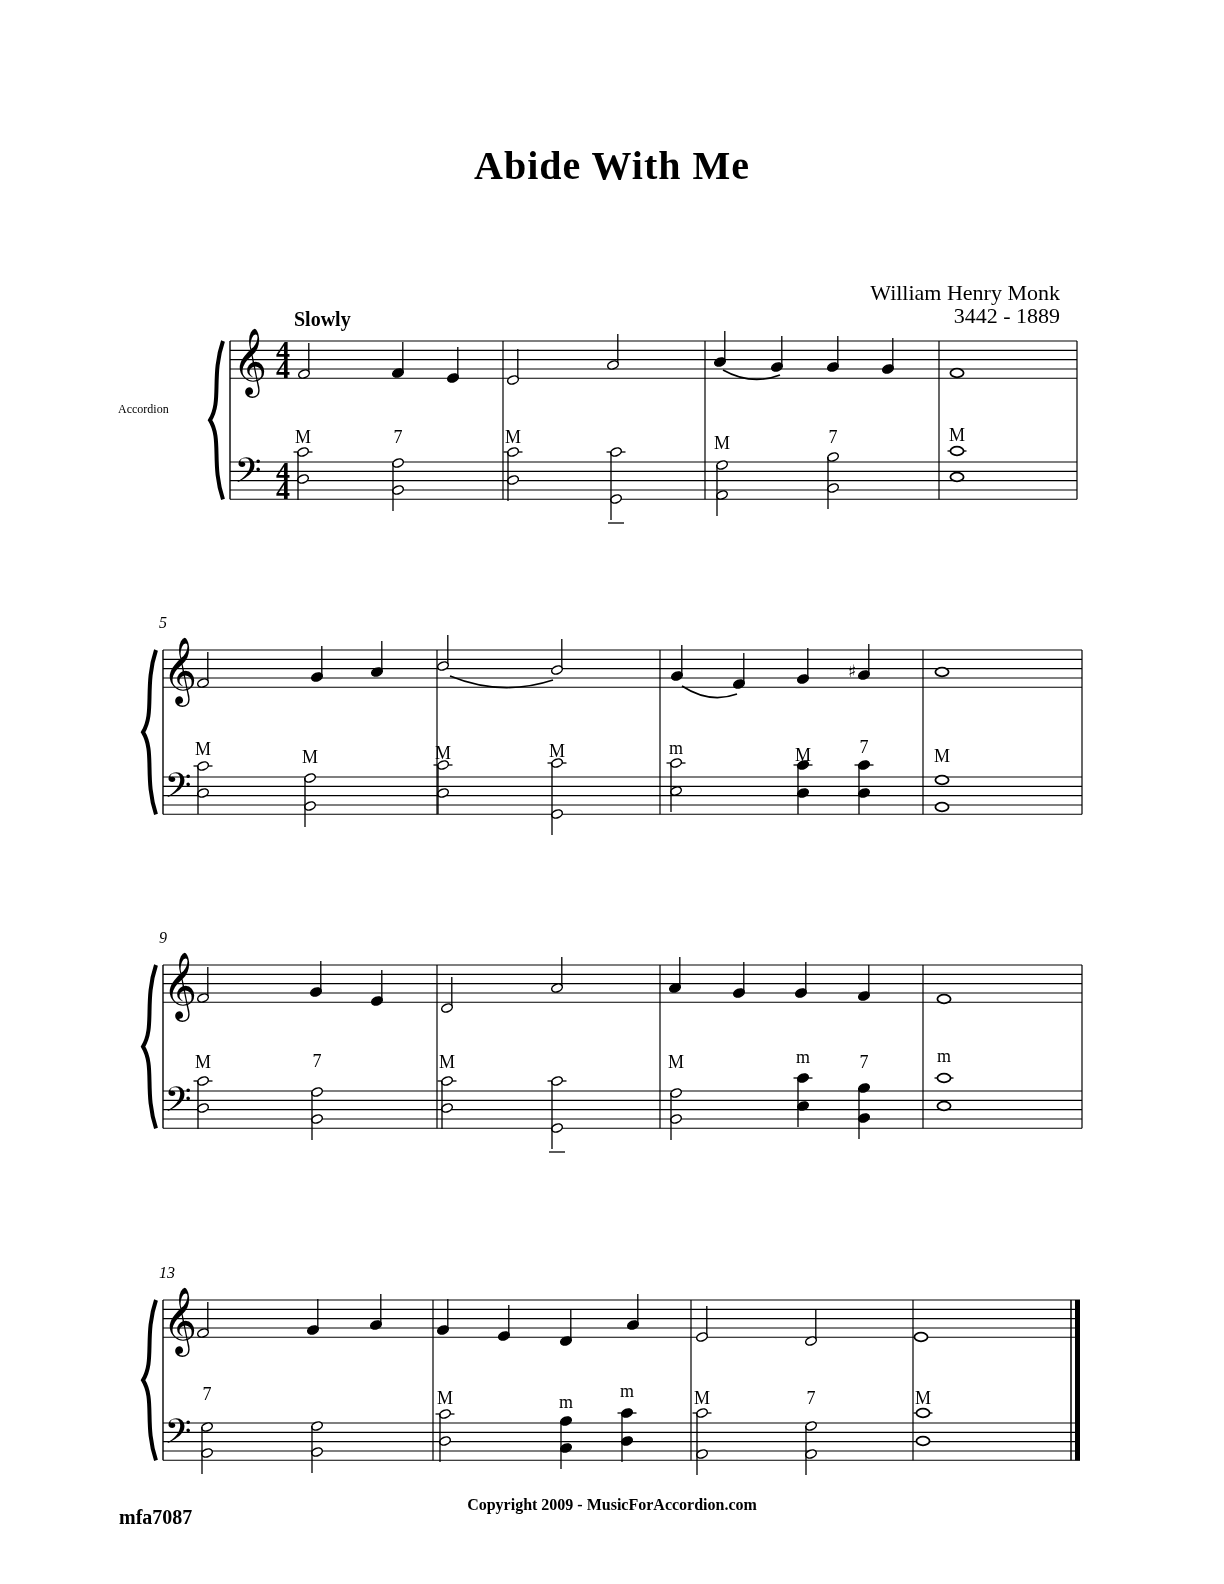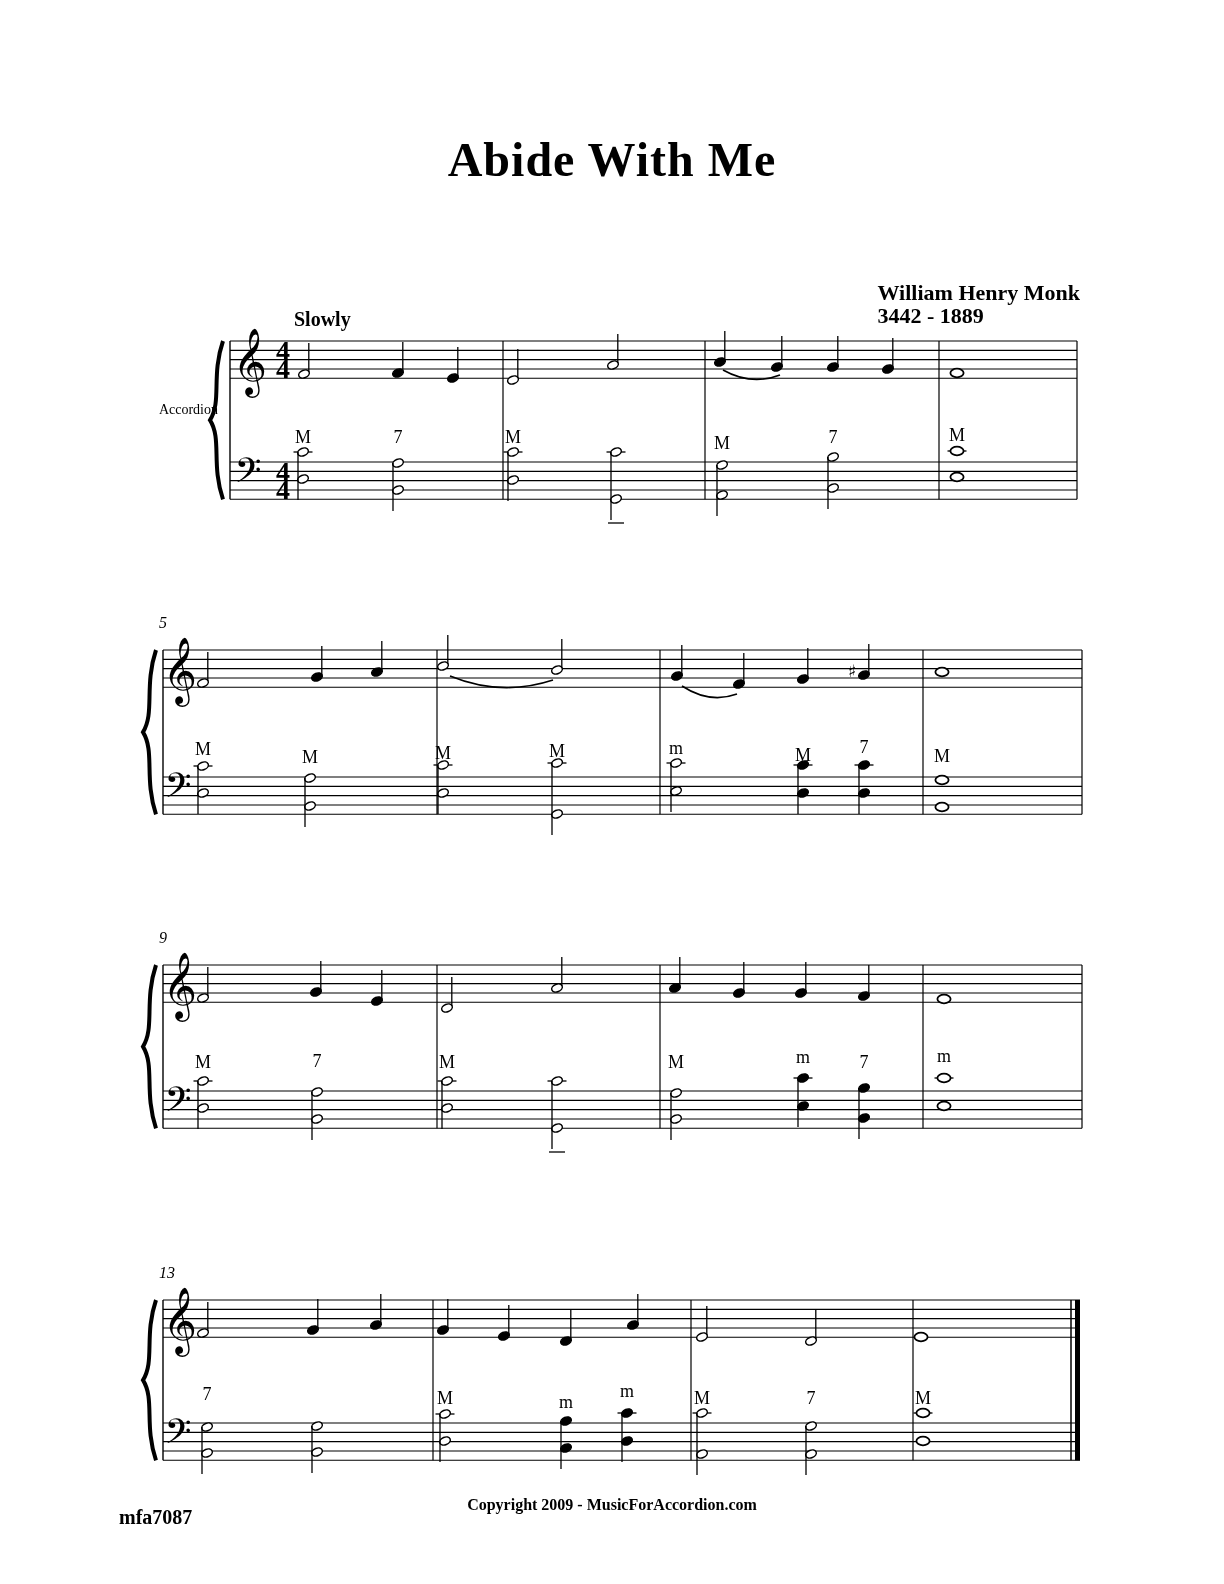--- a/index.html
+++ b/index.html
@@ -6,7 +6,7 @@
   .page{position:relative;width:1224px;height:1584px;background:#ffffff;overflow:hidden;
         font-family:"Liberation Serif","DejaVu Serif",serif;color:#000;}
   .abs{position:absolute;}
-  .title{left:0;right:0;top:132px;text-align:center;font-size:48px;font-weight:bold;letter-spacing:1px;}
+  .title{left:0;right:0;top:142px;text-align:center;font-size:40px;font-weight:bold;letter-spacing:1px;}
   .composer-block{right:144px;top:281px;text-align:left;font-weight:bold;font-size:22px;line-height:1.05;}
   .tempo{left:294px;top:308px;font-weight:bold;font-size:20px;}
   .instrument{left:118px;top:402px;width:100px;text-align:right;font-size:14px;}

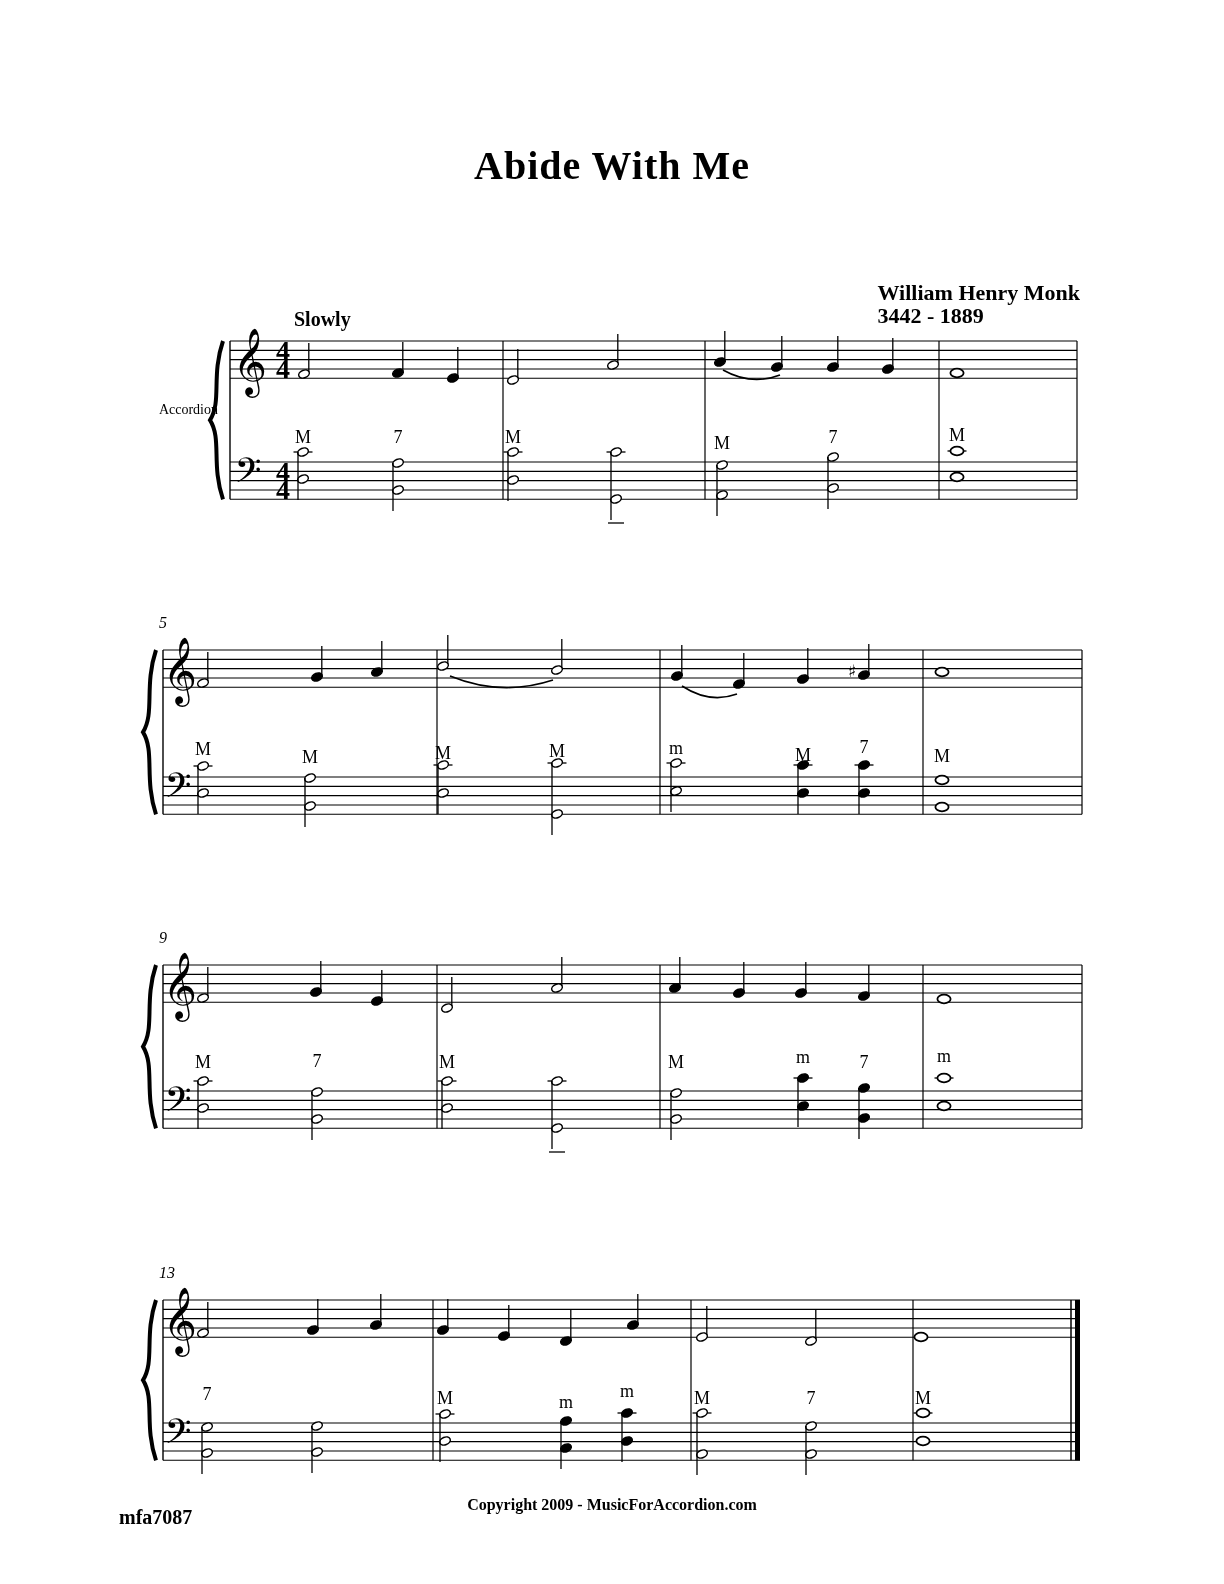--- a/index.html
+++ b/index.html
@@ -7,7 +7,7 @@
         font-family:"Liberation Serif","DejaVu Serif",serif;color:#000;}
   .abs{position:absolute;}
   .title{left:0;right:0;top:142px;text-align:center;font-size:40px;font-weight:bold;letter-spacing:1px;}
-  .composer-block{right:144px;top:281px;text-align:left;font-weight:bold;font-size:22px;line-height:1.05;}
+  .composer-block{right:164px;top:281px;text-align:right;font-weight:normal;font-size:22px;line-height:1.05;}
   .tempo{left:294px;top:308px;font-weight:bold;font-size:20px;}
   .instrument{left:118px;top:402px;width:100px;text-align:right;font-size:14px;}
   .footer-left{left:119px;top:1494px;font-weight:bold;font-size:20px;margin-top:12px;}

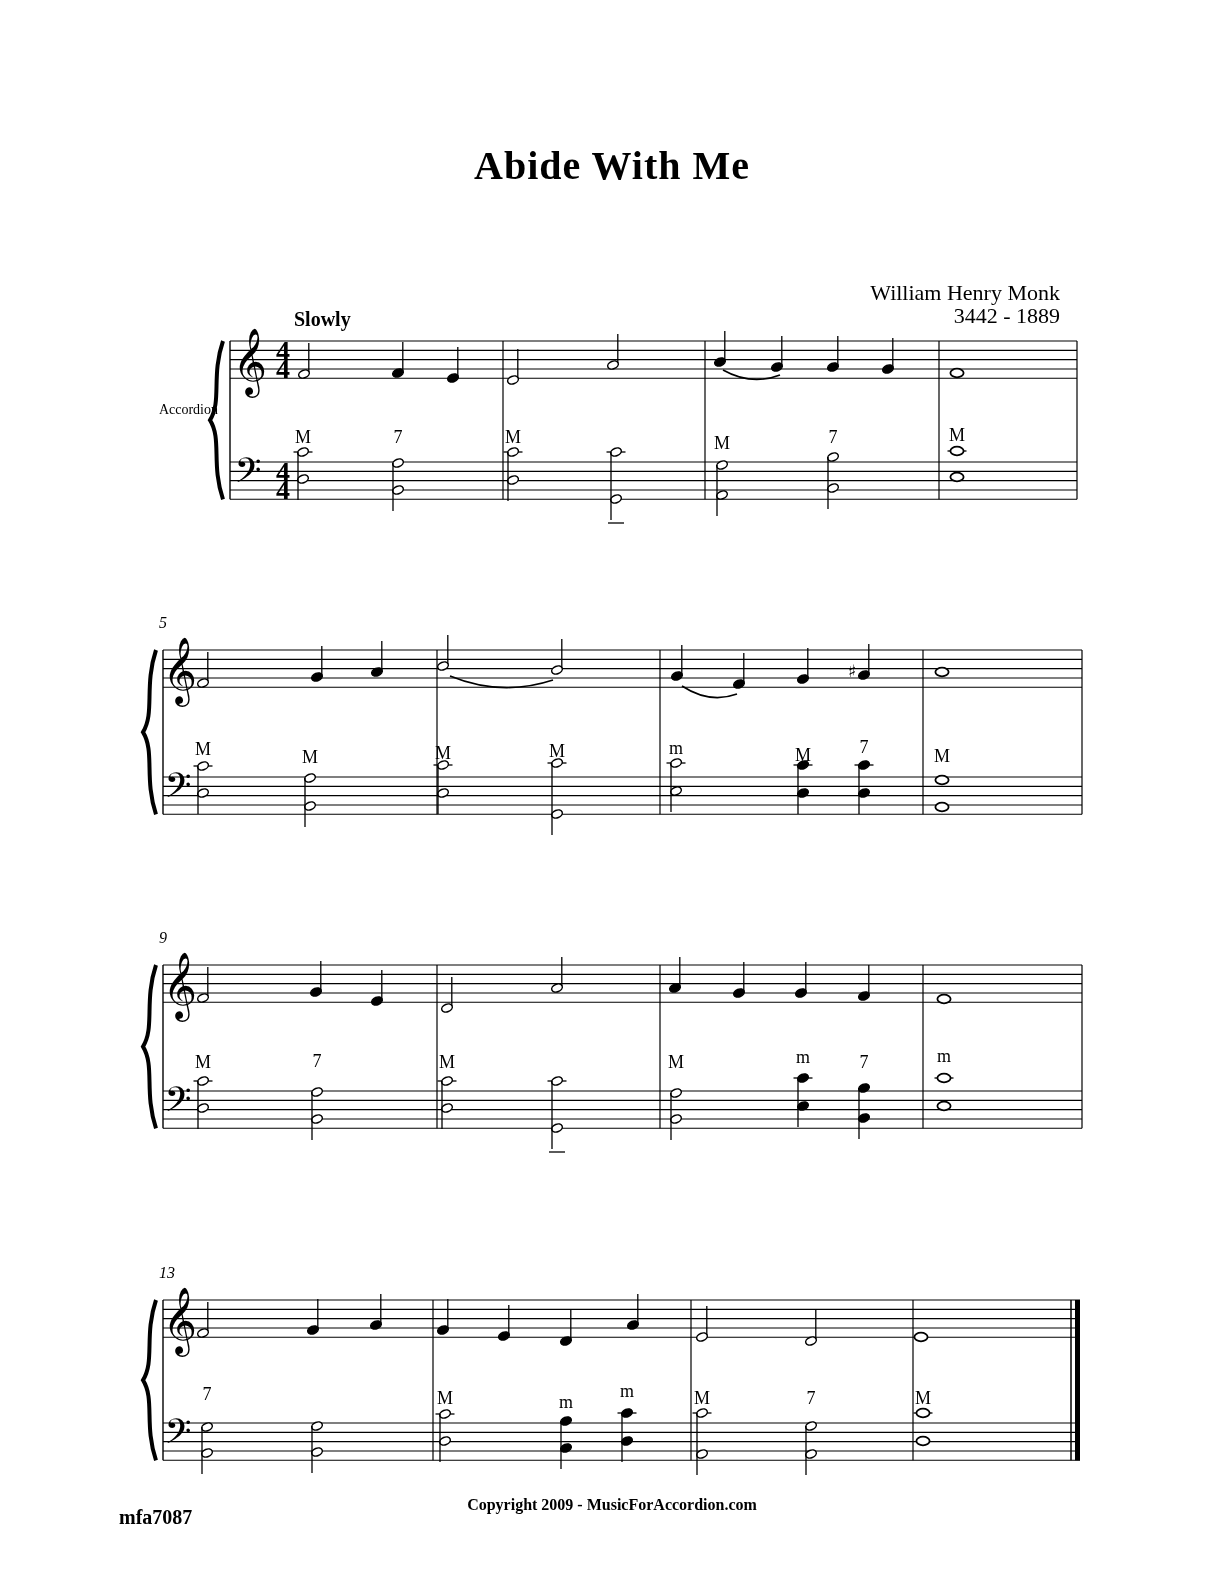--- a/index.html
+++ b/index.html
@@ -9,7 +9,7 @@
   .title{left:0;right:0;top:142px;text-align:center;font-size:40px;font-weight:bold;letter-spacing:1px;}
   .composer-block{right:164px;top:281px;text-align:right;font-weight:normal;font-size:22px;line-height:1.05;}
   .tempo{left:294px;top:308px;font-weight:bold;font-size:20px;}
-  .instrument{left:118px;top:402px;width:100px;text-align:right;font-size:14px;}
+  .instrument{left:118px;top:402px;width:100px;font-size:12px;}
   .footer-left{left:119px;top:1494px;font-weight:bold;font-size:20px;margin-top:12px;}
   .footer-center{left:0;right:0;top:1496px;text-align:center;font-weight:bold;font-size:16px;}
   svg.score{position:absolute;left:0;top:0;}

